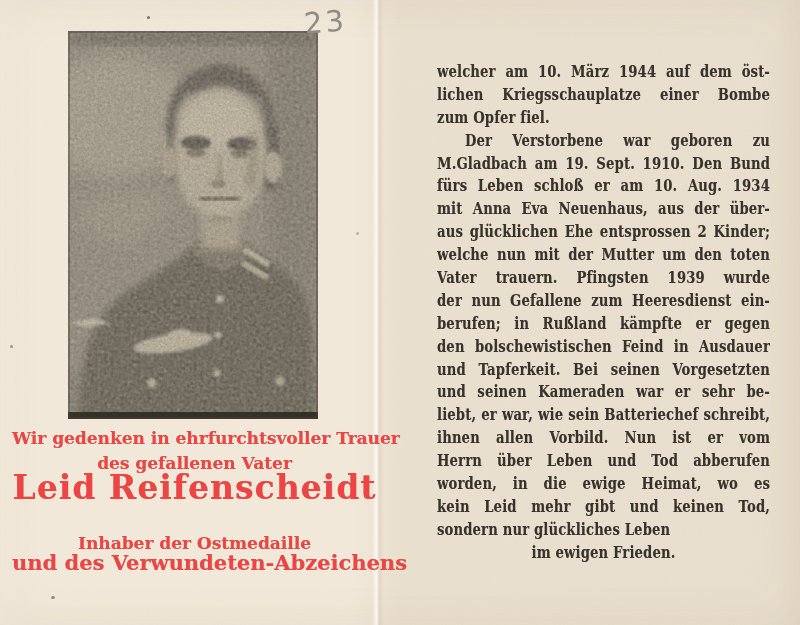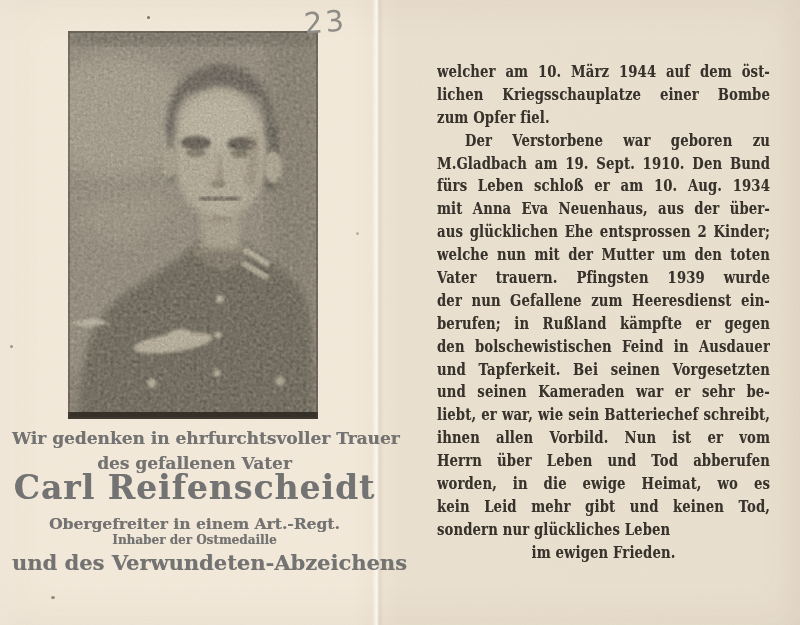--- a/index.html
+++ b/index.html
@@ -23,7 +23,7 @@
   .photo { position:absolute; left:68px; top:31px; width:250px; height:388px; z-index:2; }
   .photo svg { display:block; }
 
-  .left-block { position:absolute; left:12px; width:365px; text-align:center; color:#737373; z-index:3; }
+  .left-block { position:absolute; left:12px; width:365px; text-align:center; color:#ef4444; z-index:3; }
   .left-line { font-weight:bold; white-space:nowrap; text-shadow:0.3px 0.3px 0 rgba(55,48,40,0.35); }
   .ded1   { top:428px; font-size:17px; }
   .ded2   { top:453px; font-size:17px; }

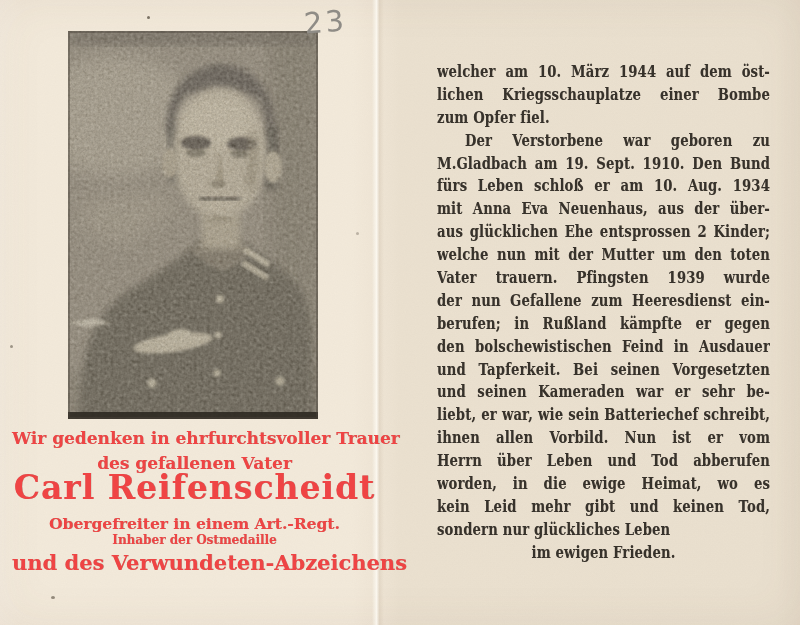--- a/index.html
+++ b/index.html
@@ -152,7 +152,7 @@
 
   <div class="left-line left-block ded1">Wir gedenken in ehrfurchtsvoller Trauer</div>
   <div class="left-line left-block ded2">des gefallenen Vater</div>
-  <div class="left-line left-block name">Carl Reifenscheidt</div>
+  <div class="left-line left-block name">Leid Reifenscheidt</div>
   <div class="left-line left-block rank">Obergefreiter in einem Art.-Regt.</div>
   <div class="left-line left-block honor1">Inhaber der Ostmedaille</div>
   <div class="left-line left-block honor2">und des Verwundeten-Abzeichens</div>

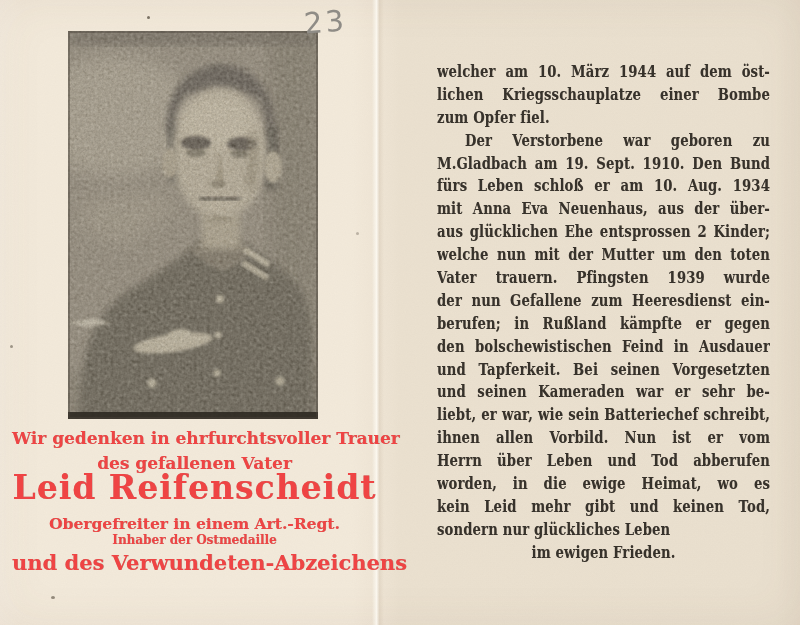--- a/index.html
+++ b/index.html
@@ -153,7 +153,6 @@
   <div class="left-line left-block ded1">Wir gedenken in ehrfurchtsvoller Trauer</div>
   <div class="left-line left-block ded2">des gefallenen Vater</div>
   <div class="left-line left-block name">Leid Reifenscheidt</div>
-  <div class="left-line left-block rank">Obergefreiter in einem Art.-Regt.</div>
   <div class="left-line left-block honor1">Inhaber der Ostmedaille</div>
   <div class="left-line left-block honor2">und des Verwundeten-Abzeichens</div>
 

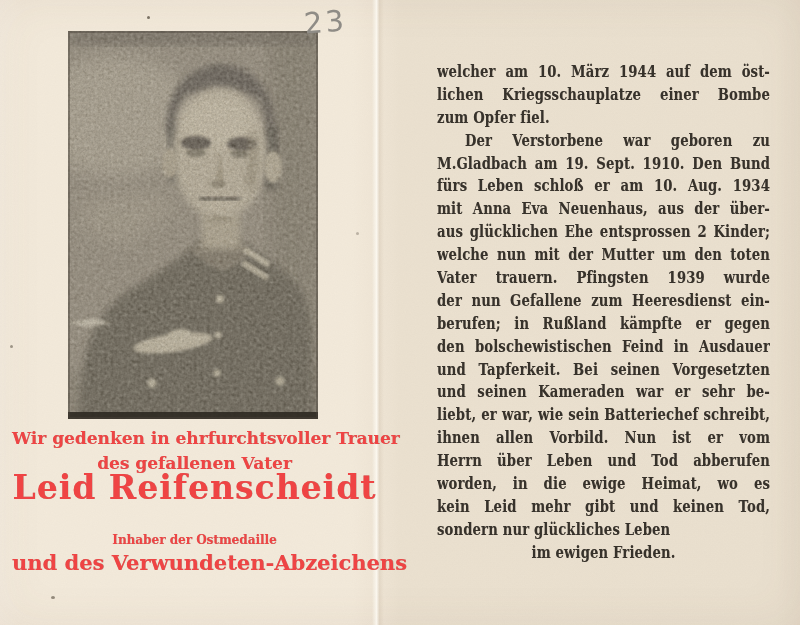--- a/index.html
+++ b/index.html
@@ -29,7 +29,7 @@
   .ded2   { top:453px; font-size:17px; }
   .name   { top:466px; font-size:33px; line-height:44px; letter-spacing:1px; }
   .rank   { top:514px; font-size:15.5px; }
-  .honor1 { top:533px; font-size:12px; }
+  .honor1 { top:533px; font-size:17px; }
   .honor2 { top:550px; font-size:21px; }
 
   .right-block {

